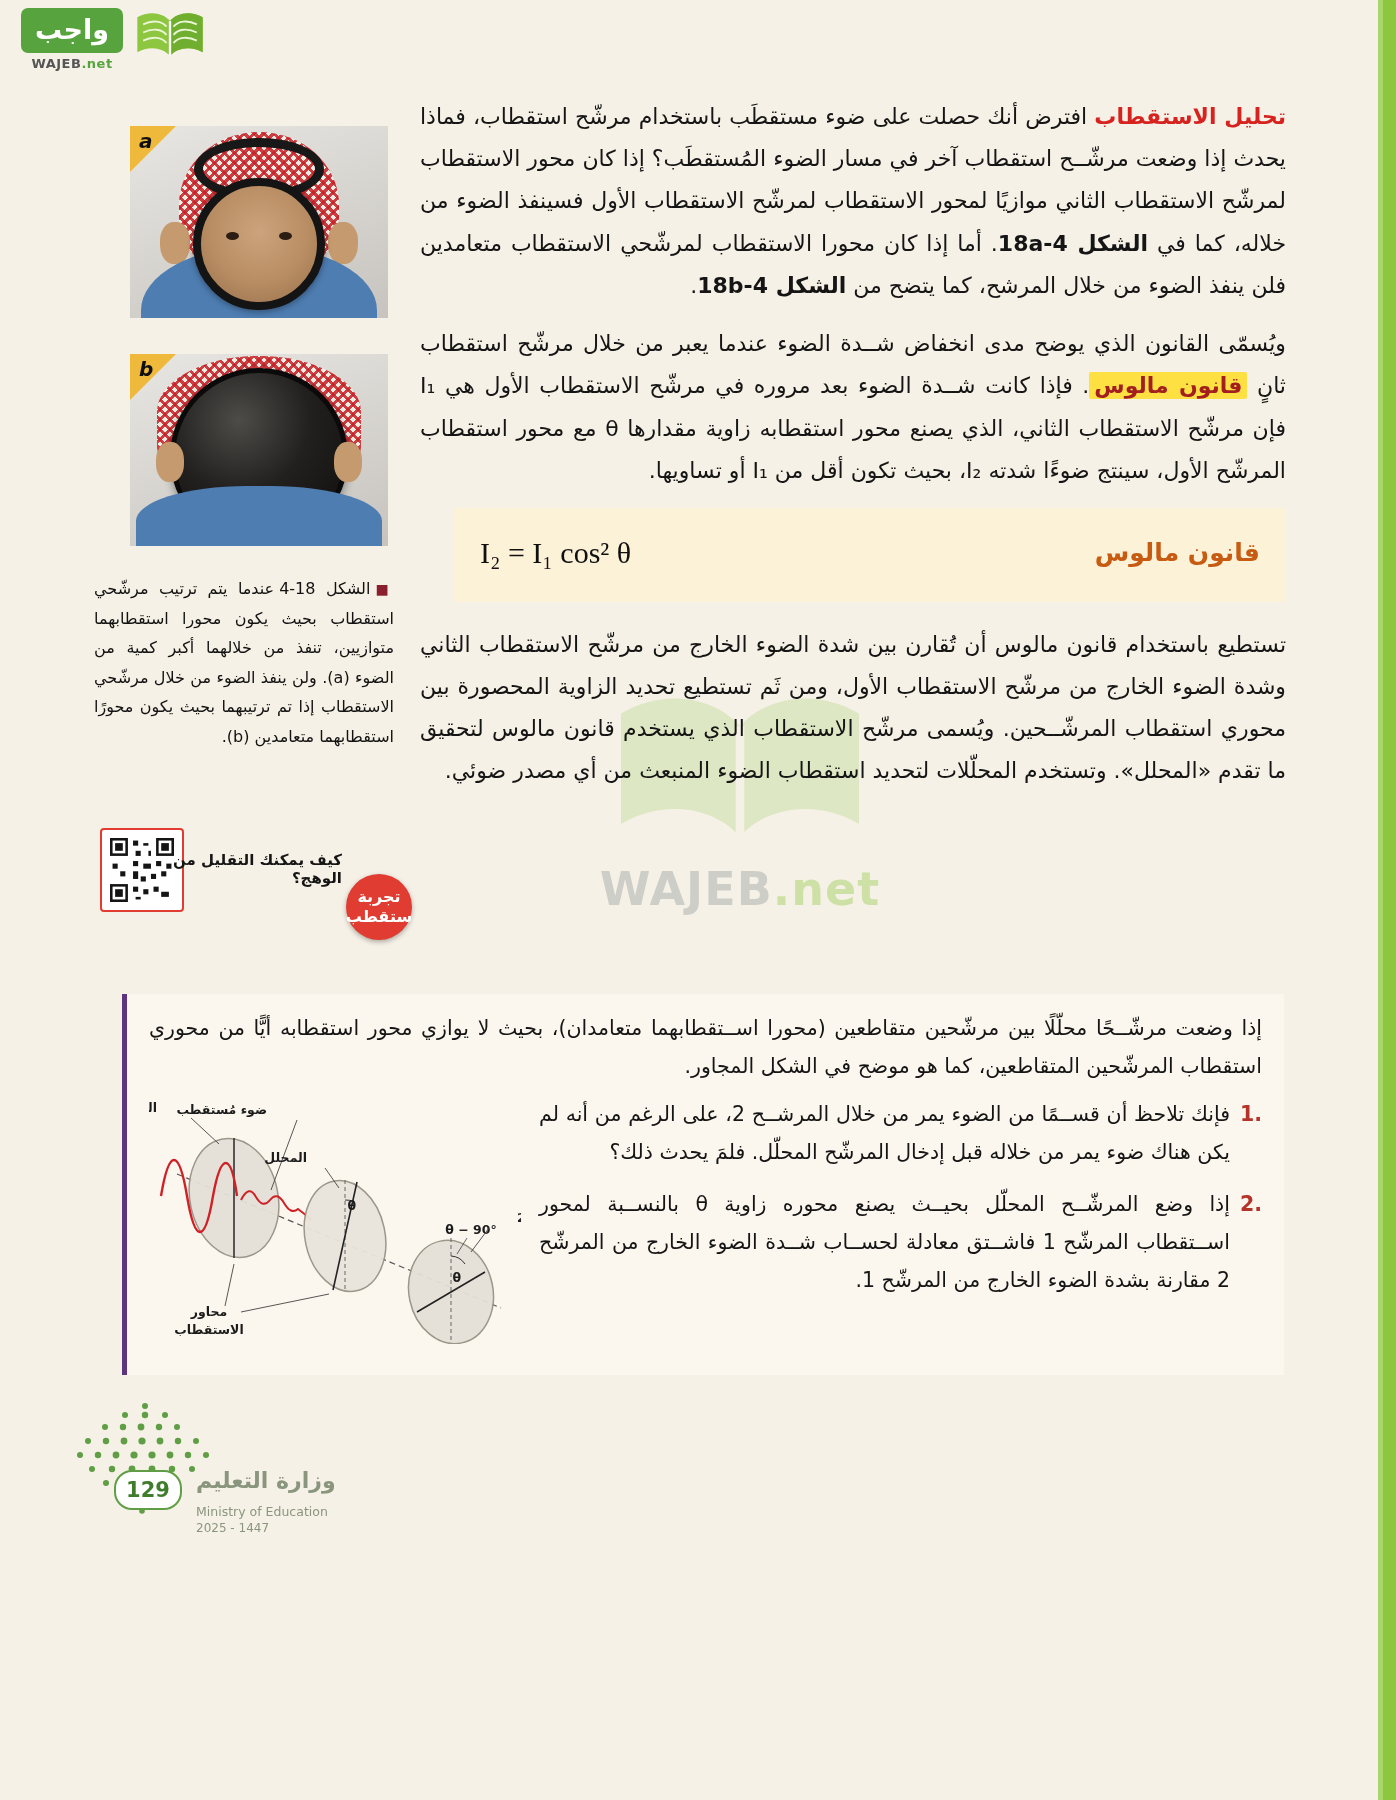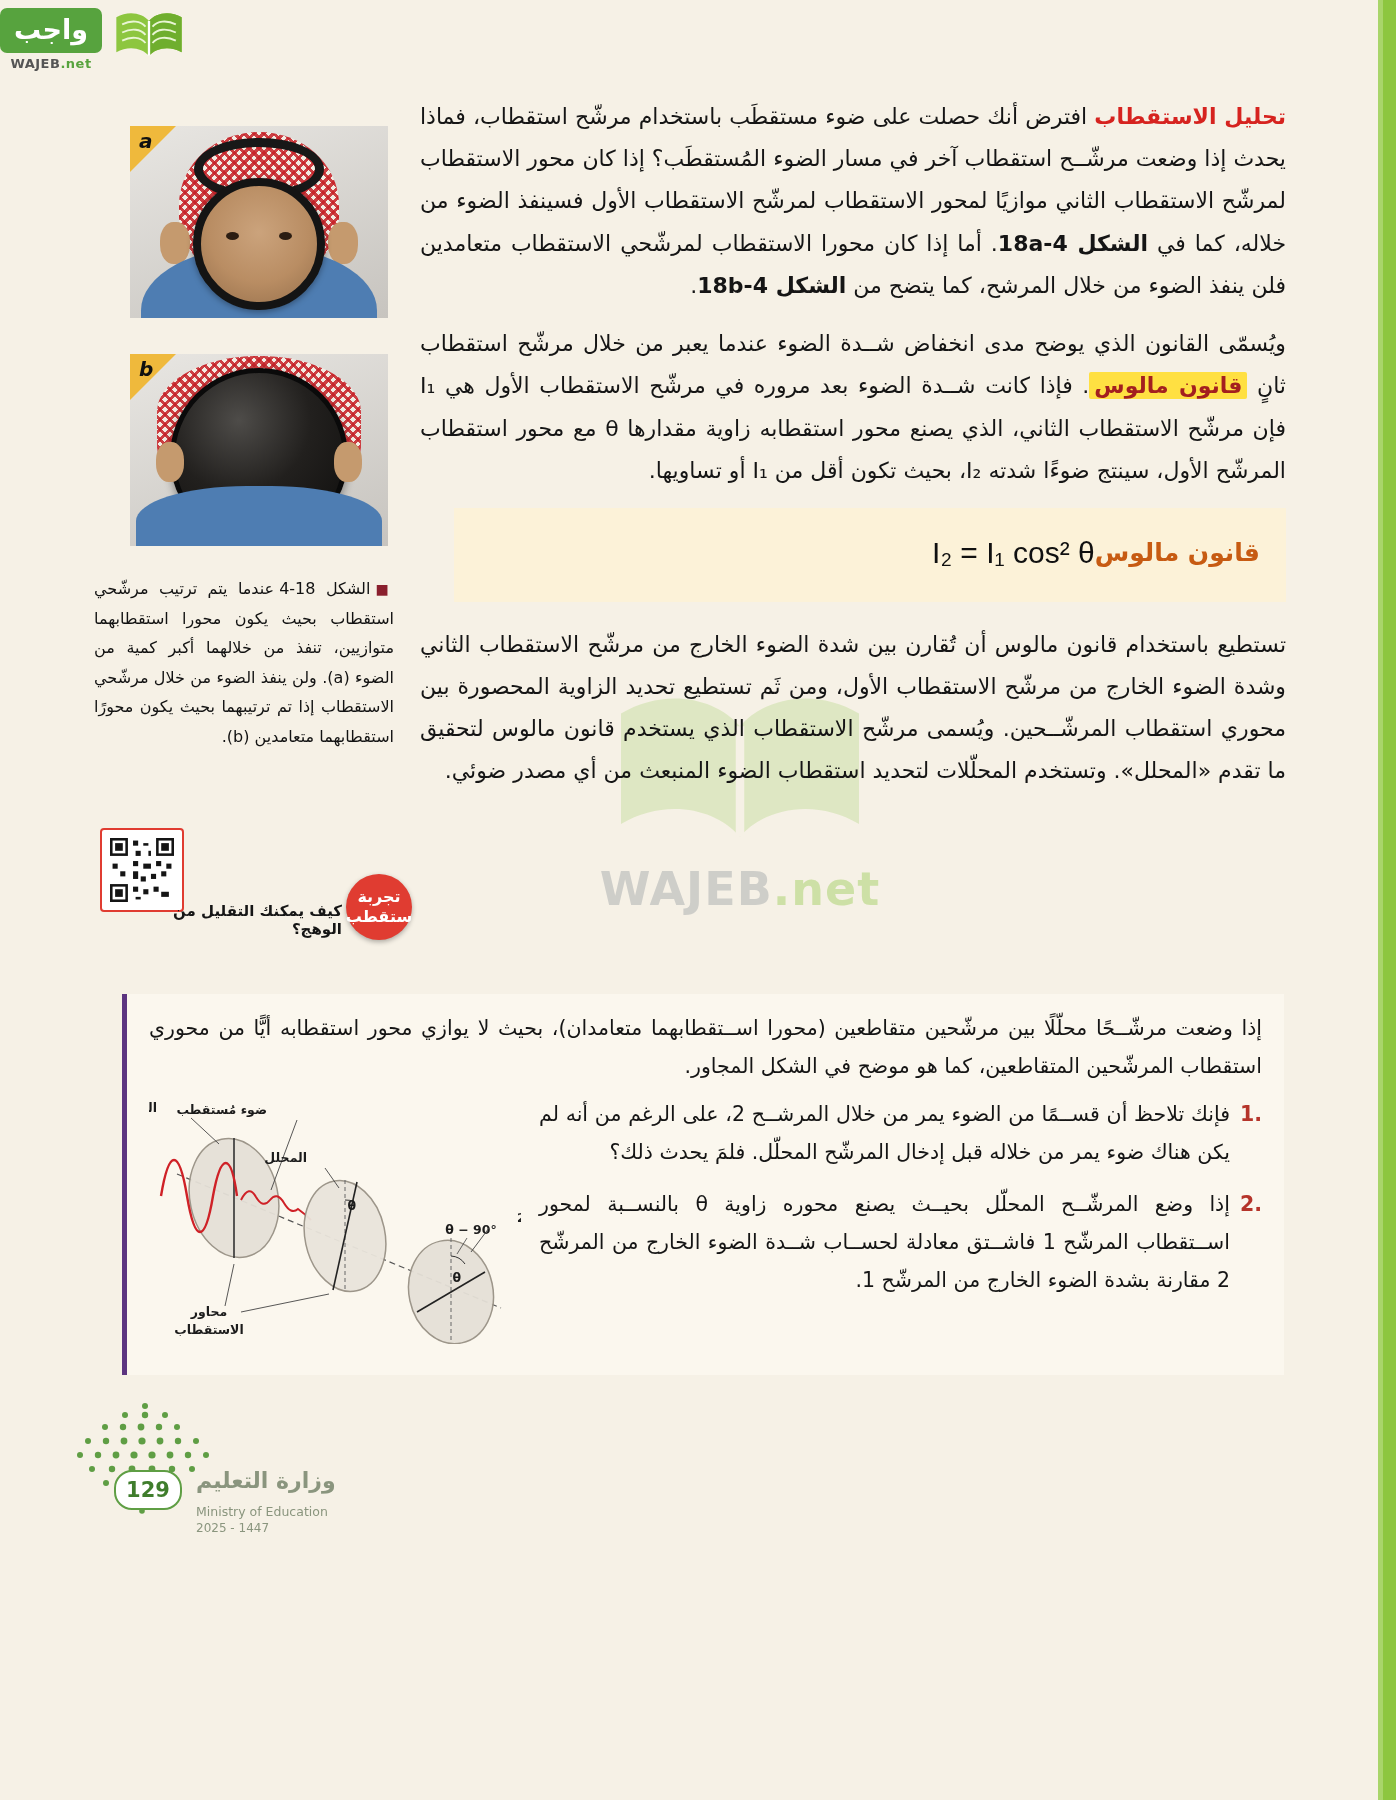--- a/index.html
+++ b/index.html
@@ -11,7 +11,7 @@
   .green-edge .inner{position:absolute;left:0;top:0;bottom:0;width:5px;background:#a9d56a;}
 
   
-  .logo{position:absolute;left:0;top:8px;display:flex;align-items:flex-start;gap:8px;z-index:5;}
+  .logo{position:absolute;left:21px;top:8px;display:flex;align-items:flex-start;gap:8px;z-index:5;}
   .logo-badge{background:#57a33e;color:#fff;font-weight:bold;font-size:27px;line-height:1;
               padding:8px 14px 10px;border-radius:7px;}
   .logo-site{font-size:13px;font-weight:bold;color:#555;margin-top:3px;text-align:center;letter-spacing:.5px;}

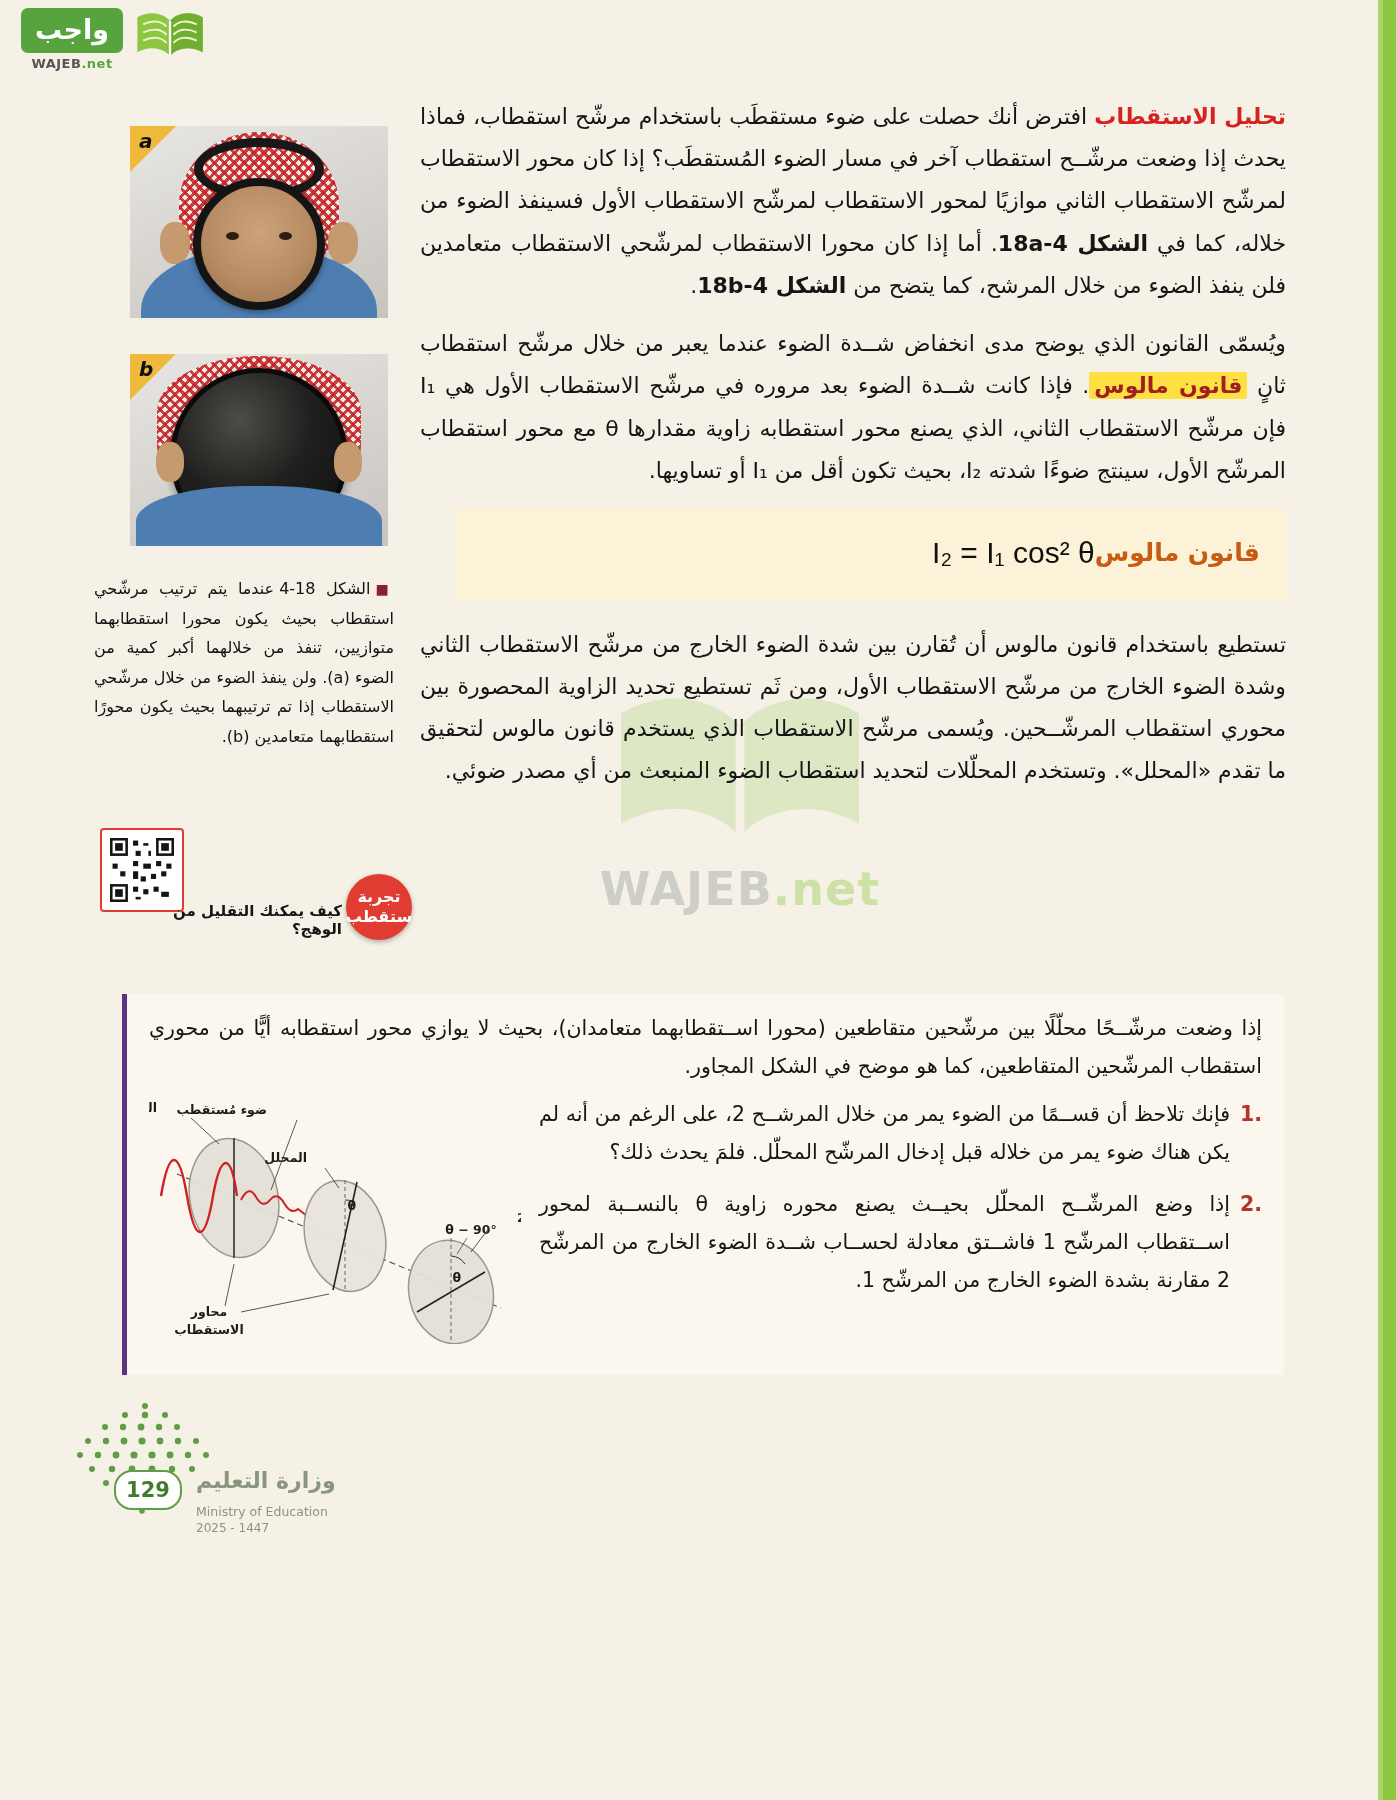--- a/index.html
+++ b/index.html
@@ -79,7 +79,7 @@
   .malus-box{background:#fcf2d8;margin:10px 0 22px 34px;padding:16px 26px 20px;}
   .malus-head{display:flex;align-items:center;}
   .malus-title{color:#c75b12;font-weight:bold;font-size:25px;flex:0 0 auto;}
-  .malus-eq{flex:1;text-align:right;direction:ltr;font-family:Liberation Sans, sans-serif;font-size:30px;color:#101010;}
+  .malus-eq{flex:1;text-align:left;direction:ltr;font-family:Liberation Serif, serif;font-size:30px;color:#101010;}
   .malus-body{font-size:20.5px;line-height:1.9;margin-top:10px;}
 
   

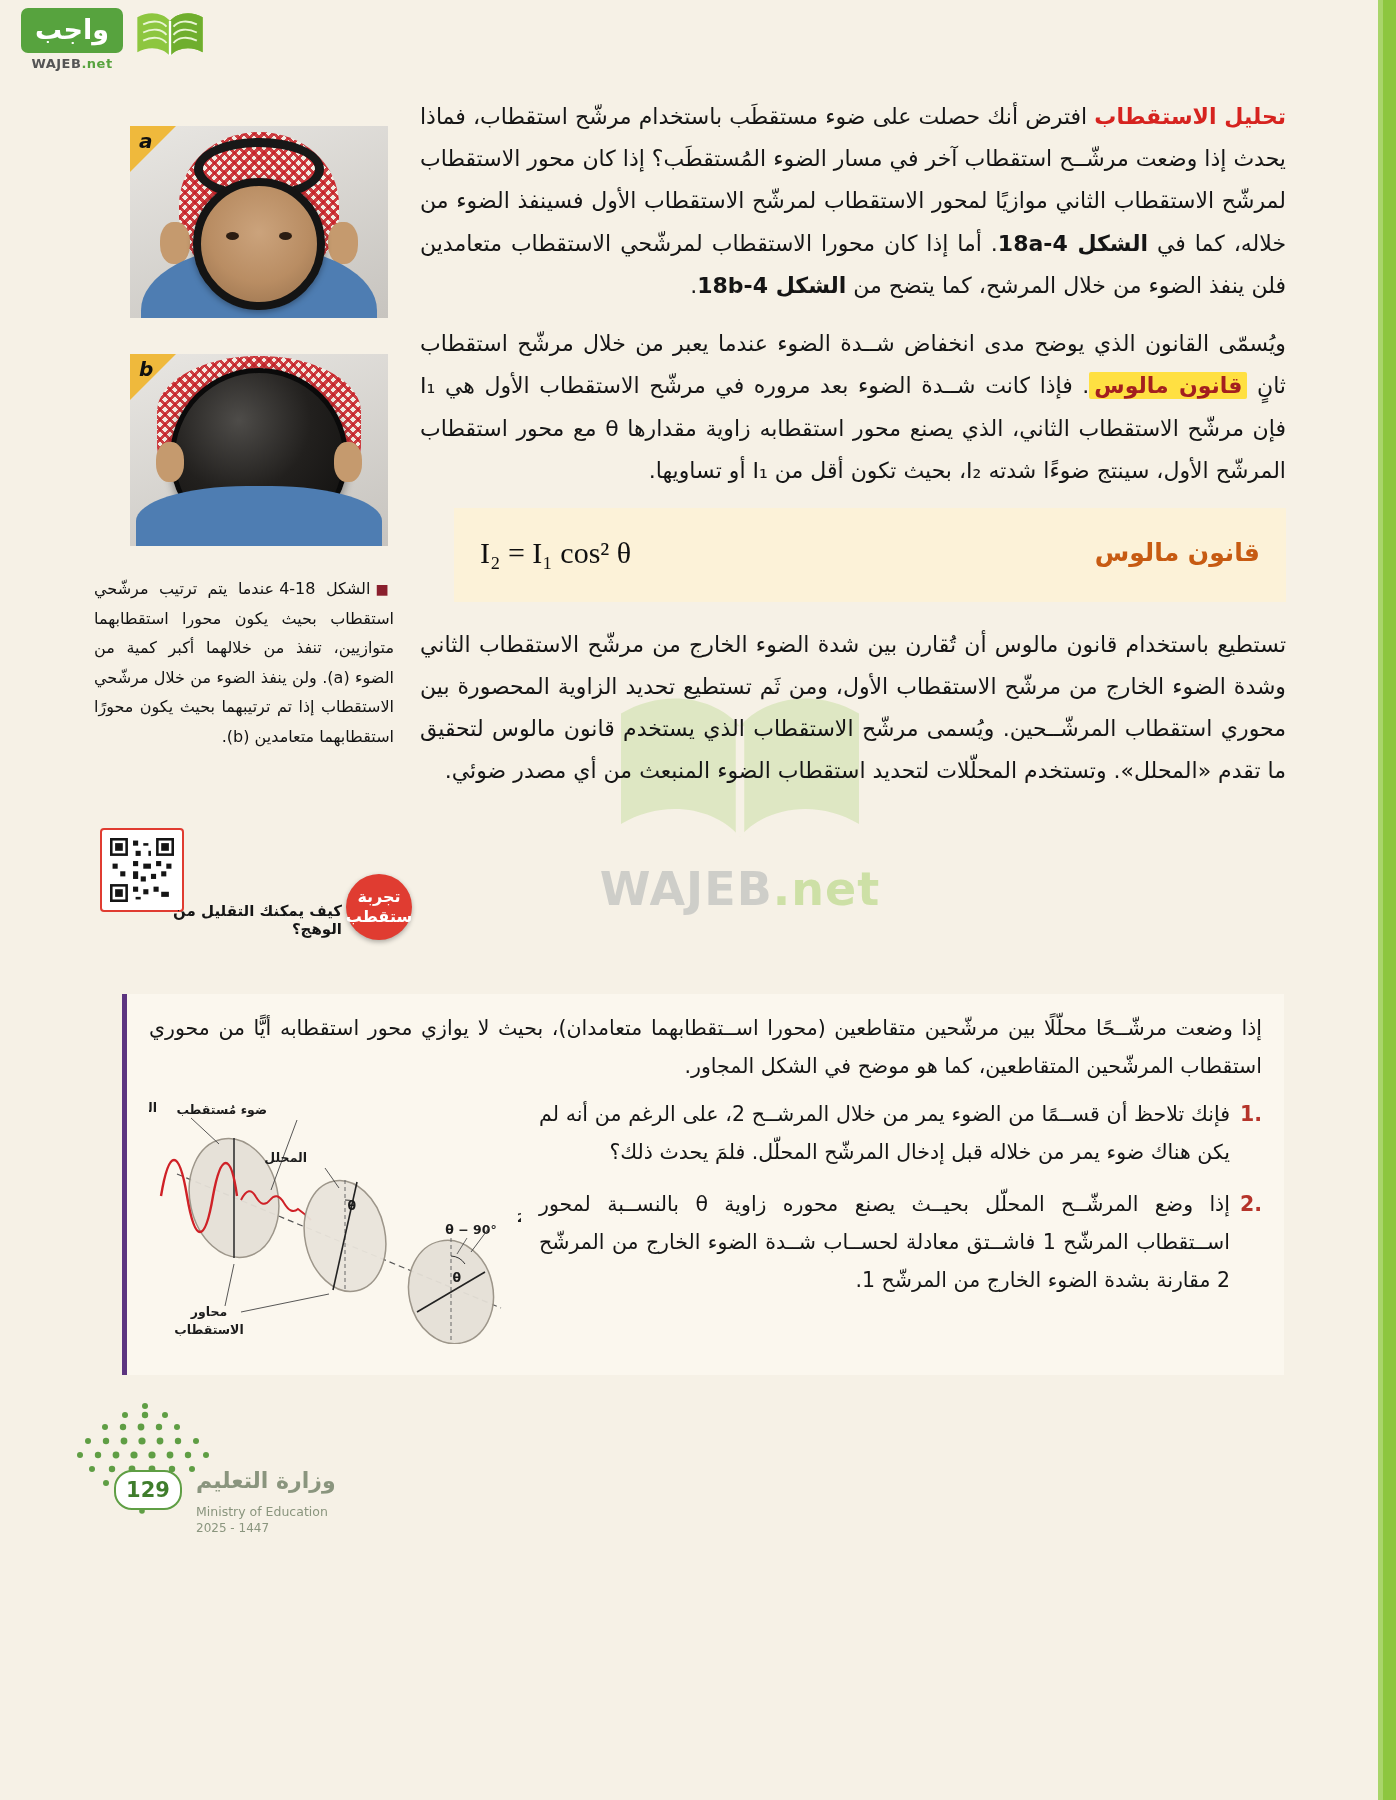--- a/index.html
+++ b/index.html
@@ -62,7 +62,7 @@
   .exp-badge{position:absolute;left:346px;top:874px;width:66px;height:66px;border-radius:50%;background:#e03c31;
              color:#fff;display:flex;flex-direction:column;align-items:center;justify-content:center;
              font-weight:bold;font-size:16px;line-height:1.25;z-index:3;box-shadow:0 2px 5px rgba(0,0,0,.3);}
-  .exp-q{position:absolute;left:146px;top:902px;width:196px;direction:rtl;text-align:right;
+  .exp-q{position:absolute;left:146px;top:851px;width:196px;direction:rtl;text-align:right;
          font-weight:bold;font-size:15px;z-index:2;}
   .exp-banner{position:absolute;left:94px;top:938px;width:320px;height:36px;background:#e03c31;border-radius:9px;
               color:#fff;display:flex;align-items:center;justify-content:center;font-size:13px;font-weight:bold;

